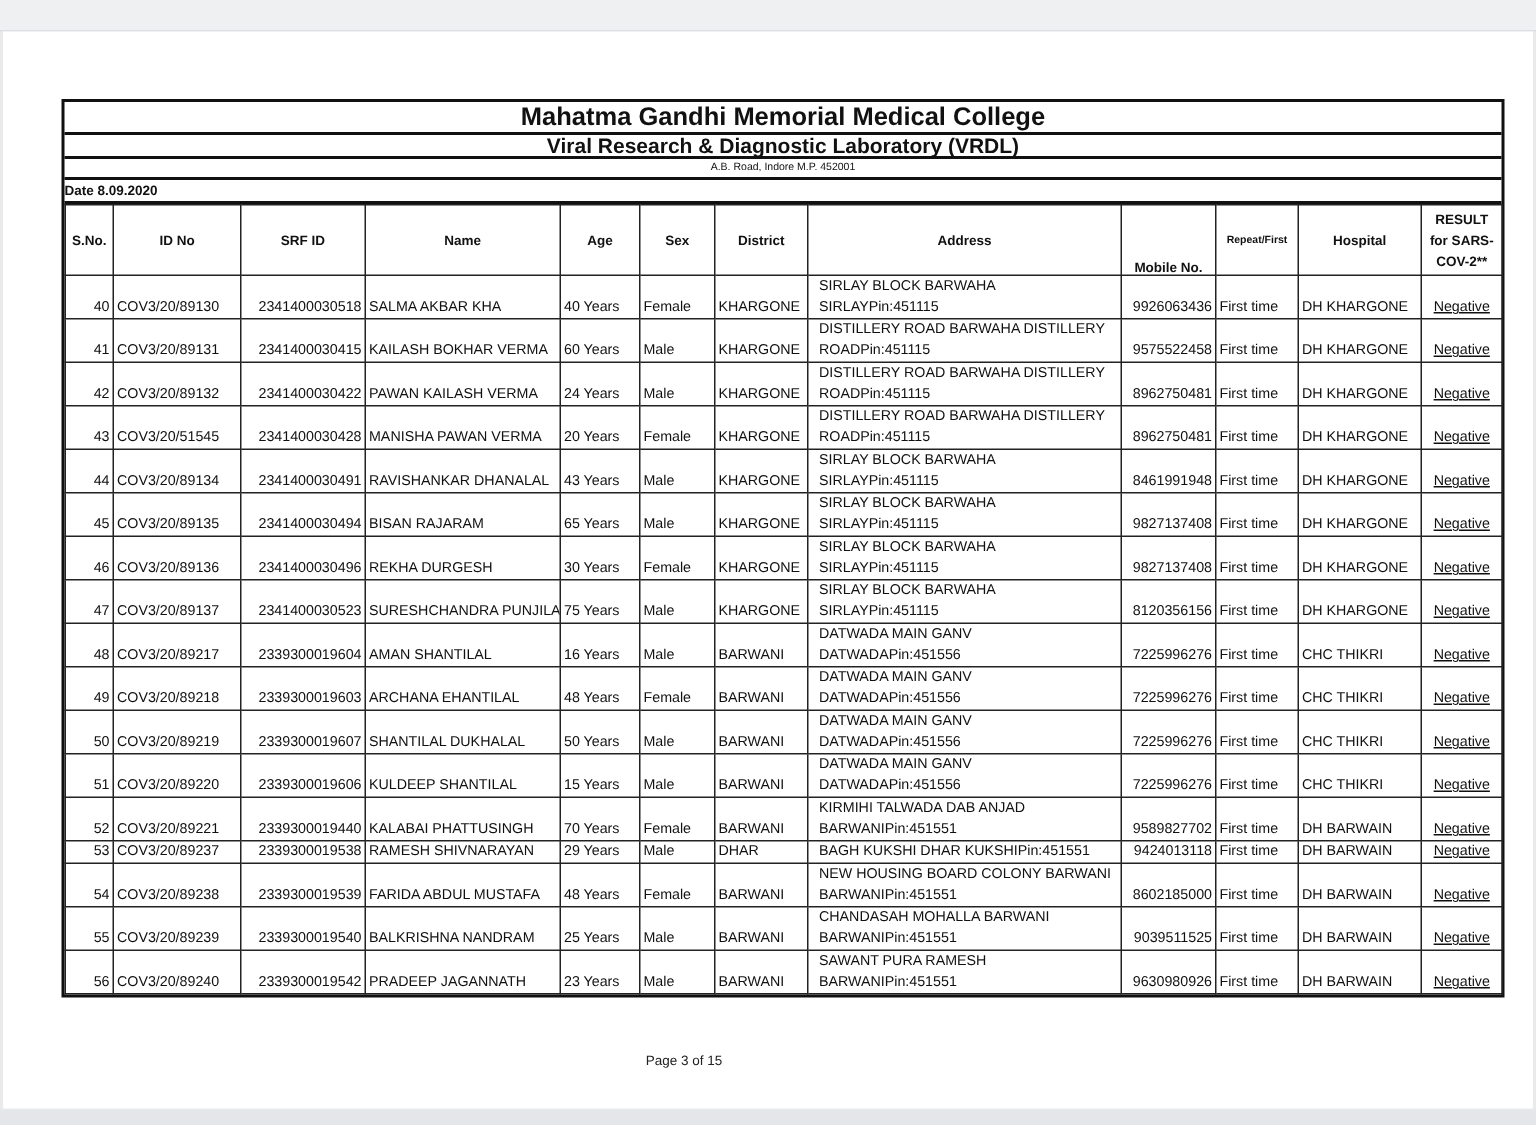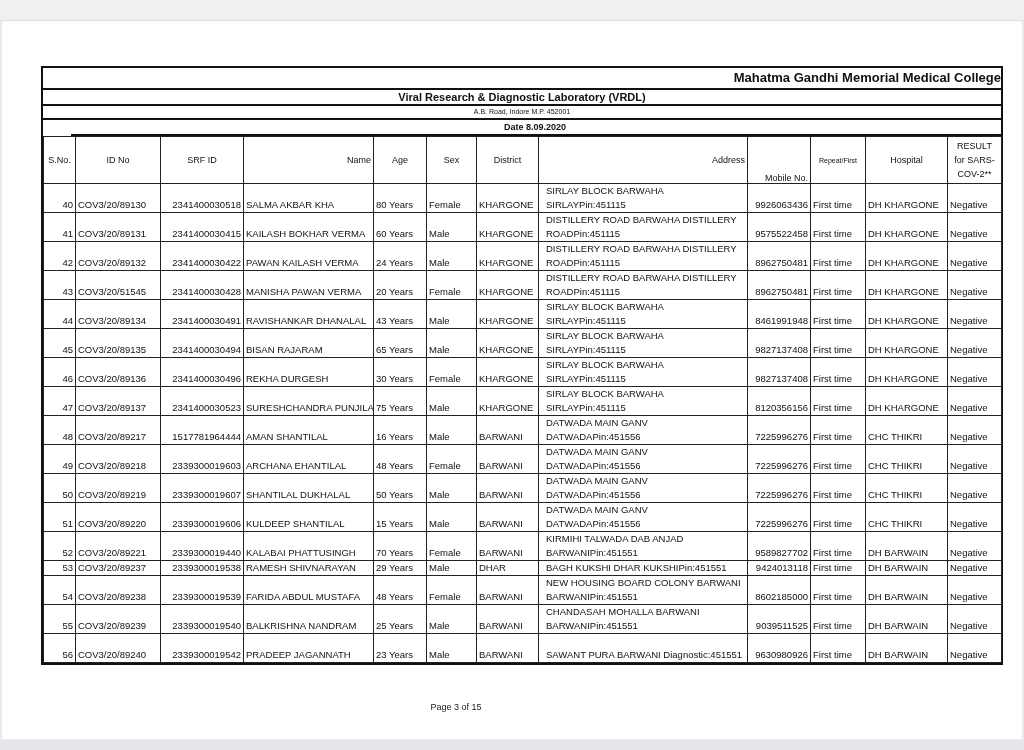--- a/index.html
+++ b/index.html
@@ -21,7 +21,7 @@
     font-family: "Liberation Sans Narrow", "Liberation Sans", sans-serif;
     color: #111;
   }
-  .title-row { height: 20px; border-bottom: 2px solid #111; text-align: right; font-weight: bold; font-size: 13px; line-height: 20px; }
+  .title-row { height: 20px; border-bottom: 2px solid #111; text-align: center; font-weight: bold; font-size: 17px; line-height: 20px; }
   .sub-row { height: 14px; border-bottom: 2px solid #111; text-align: center; font-weight: bold; font-size: 11px; line-height: 14px; }
   .addr-row { height: 12px; border-bottom: 2px solid #111; text-align: center; font-size: 7px; line-height: 12px; }
   .date-row { height: 14px; border-bottom: 2px solid #111; text-align: center; font-weight: bold; font-size: 9px; line-height: 14px; padding-right: 2px; margin-left: 28px; }

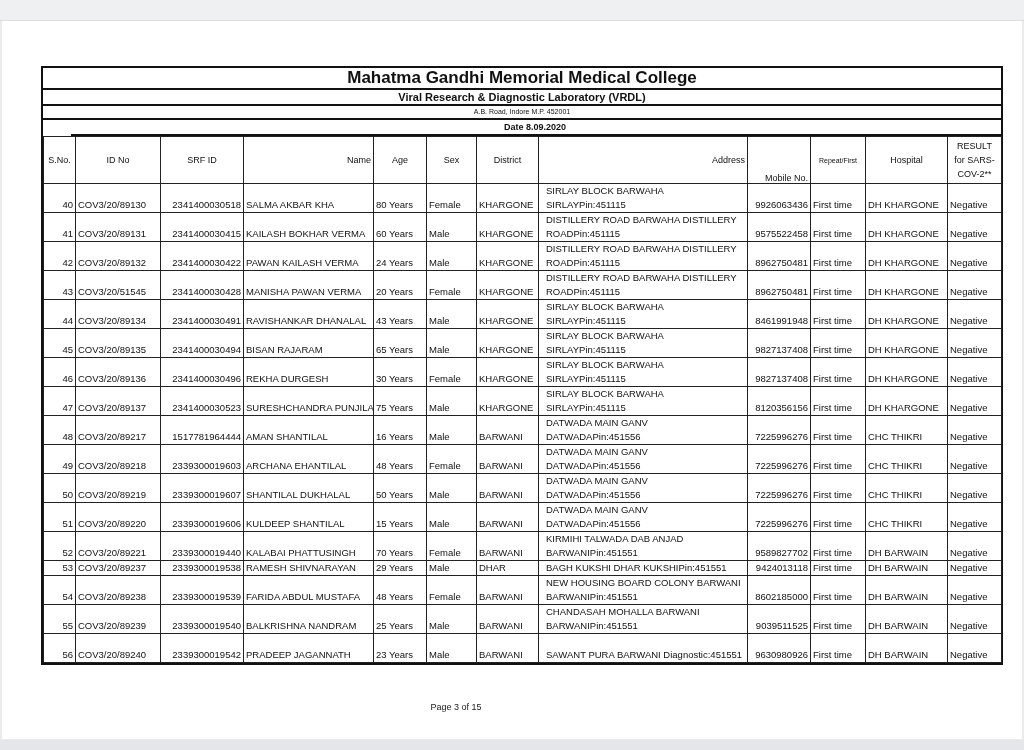--- a/index.html
+++ b/index.html
@@ -22,7 +22,7 @@
     color: #111;
   }
   .title-row { height: 20px; border-bottom: 2px solid #111; text-align: center; font-weight: bold; font-size: 17px; line-height: 20px; }
-  .sub-row { height: 14px; border-bottom: 2px solid #111; text-align: center; font-weight: bold; font-size: 11px; line-height: 14px; }
+  .sub-row { height: 14px; border-bottom: 2px solid #111; text-align: center; font-weight: bold; font-size: 14px; line-height: 14px; }
   .addr-row { height: 12px; border-bottom: 2px solid #111; text-align: center; font-size: 7px; line-height: 12px; }
   .date-row { height: 14px; border-bottom: 2px solid #111; text-align: center; font-weight: bold; font-size: 9px; line-height: 14px; padding-right: 2px; margin-left: 28px; }
   table { border-collapse: collapse; width: 958px; table-layout: fixed; font-size: 9.5px; }

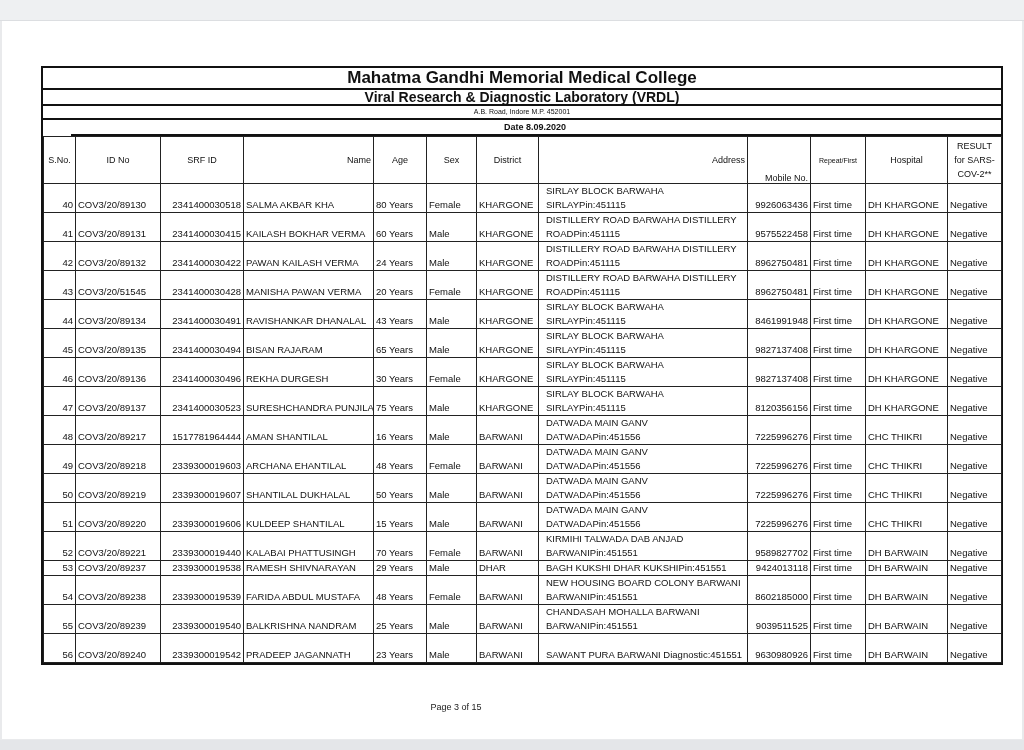--- a/index.html
+++ b/index.html
@@ -24,7 +24,7 @@
   .title-row { height: 20px; border-bottom: 2px solid #111; text-align: center; font-weight: bold; font-size: 17px; line-height: 20px; }
   .sub-row { height: 14px; border-bottom: 2px solid #111; text-align: center; font-weight: bold; font-size: 14px; line-height: 14px; }
   .addr-row { height: 12px; border-bottom: 2px solid #111; text-align: center; font-size: 7px; line-height: 12px; }
-  .date-row { height: 14px; border-bottom: 2px solid #111; text-align: center; font-weight: bold; font-size: 9px; line-height: 14px; padding-right: 2px; margin-left: 28px; }
+  .date-row { height: 14px; border-bottom: 2px solid #111; text-align: left; font-weight: bold; font-size: 9px; line-height: 14px; padding-right: 2px; }
   table { border-collapse: collapse; width: 958px; table-layout: fixed; font-size: 9.5px; }
   td, th { border: 1px solid #222; padding: 0 2px; overflow: hidden; white-space: nowrap; }
   th { font-weight: normal; font-size: 9px; height: 46px; vertical-align: middle; }

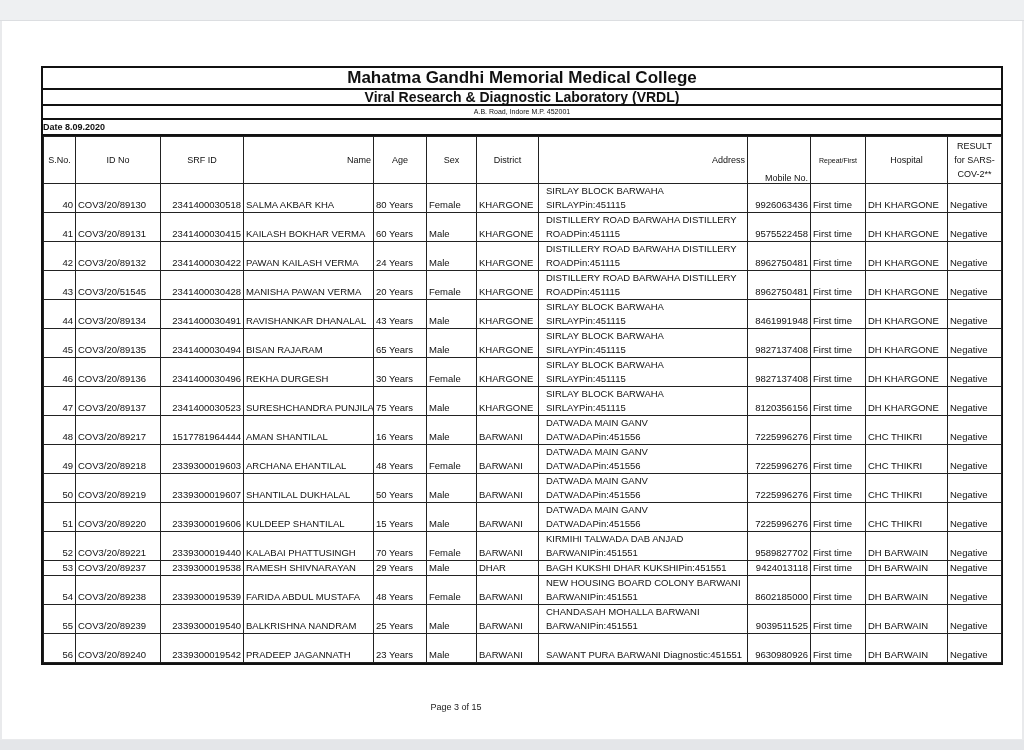--- a/index.html
+++ b/index.html
@@ -27,7 +27,7 @@
   .date-row { height: 14px; border-bottom: 2px solid #111; text-align: left; font-weight: bold; font-size: 9px; line-height: 14px; padding-right: 2px; }
   table { border-collapse: collapse; width: 958px; table-layout: fixed; font-size: 9.5px; }
   td, th { border: 1px solid #222; padding: 0 2px; overflow: hidden; white-space: nowrap; }
-  th { font-weight: normal; font-size: 9px; height: 46px; vertical-align: middle; }
+  th { font-weight: bold; font-size: 9px; height: 46px; vertical-align: middle; }
   th.left { text-align: right; }
   th.bottom { vertical-align: bottom; }
   th.small { font-size: 7px; }

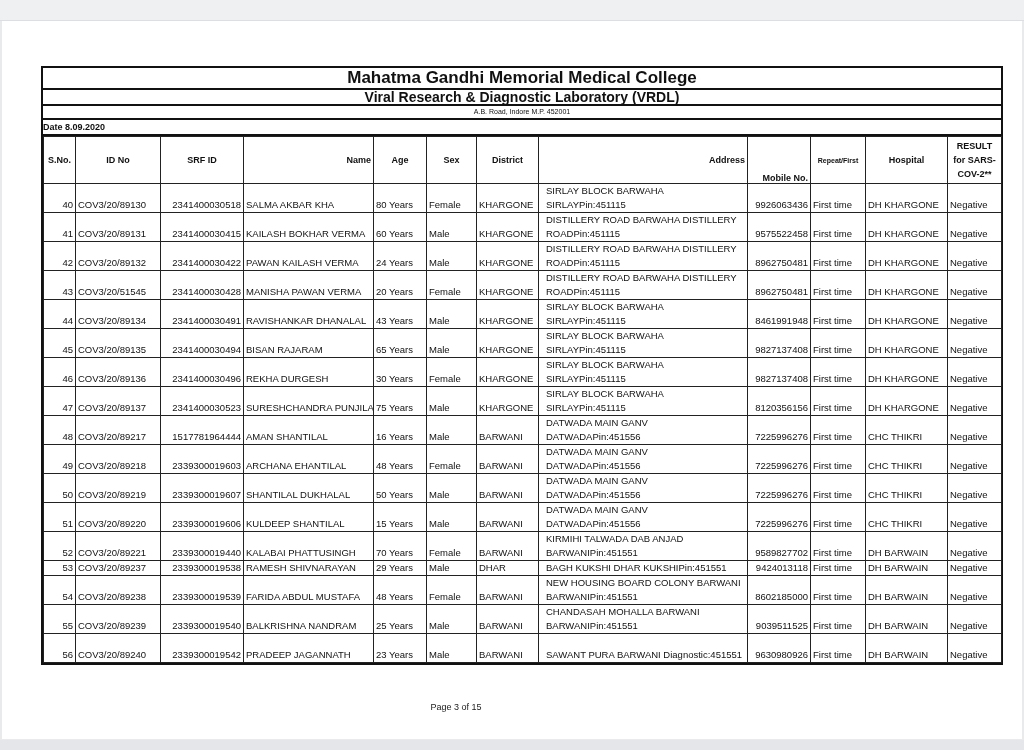--- a/index.html
+++ b/index.html
@@ -28,7 +28,7 @@
   table { border-collapse: collapse; width: 958px; table-layout: fixed; font-size: 9.5px; }
   td, th { border: 1px solid #222; padding: 0 2px; overflow: hidden; white-space: nowrap; }
   th { font-weight: bold; font-size: 9px; height: 46px; vertical-align: middle; }
-  th.left { text-align: right; }
+  th.left { text-align: center; }
   th.bottom { vertical-align: bottom; }
   th.small { font-size: 7px; }
   th.result { line-height: 14px; font-size: 9px; }

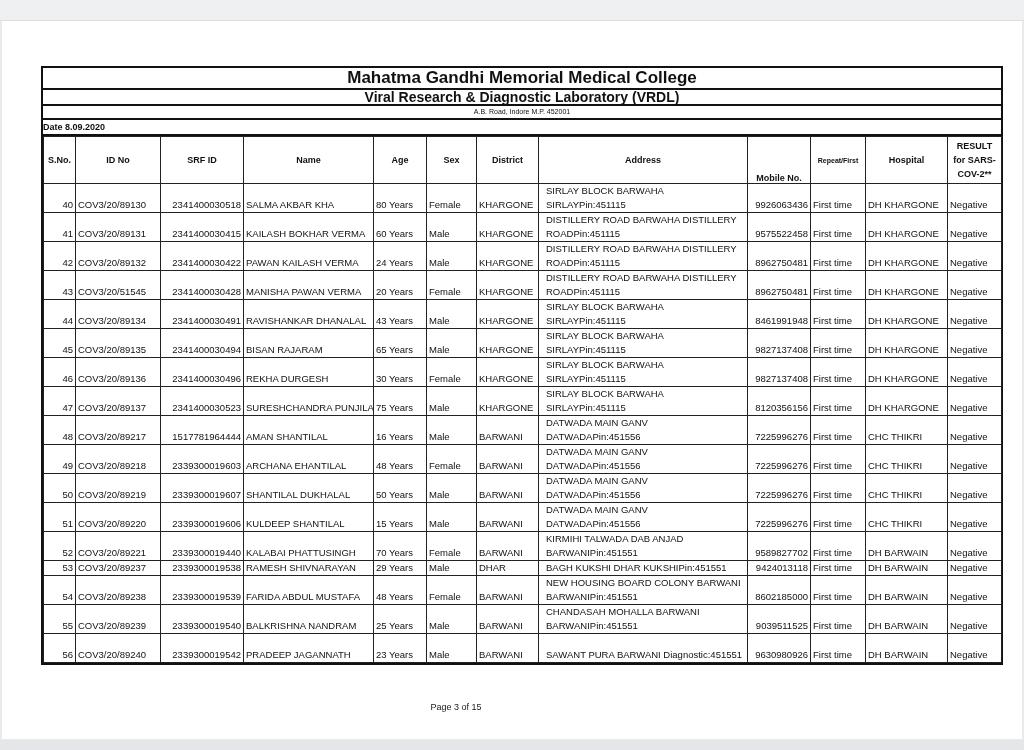--- a/index.html
+++ b/index.html
@@ -92,7 +92,7 @@
             <td>COV3/20/89130</td>
             <td class="r">2341400030518</td>
             <td>SALMA AKBAR KHA</td>
-            <td>80 Years</td>
+            <td>40 Years</td>
             <td>Female</td>
             <td>KHARGONE</td>
             <td class="addr">SIRLAY BLOCK BARWAHA SIRLAYPin:451115</td>

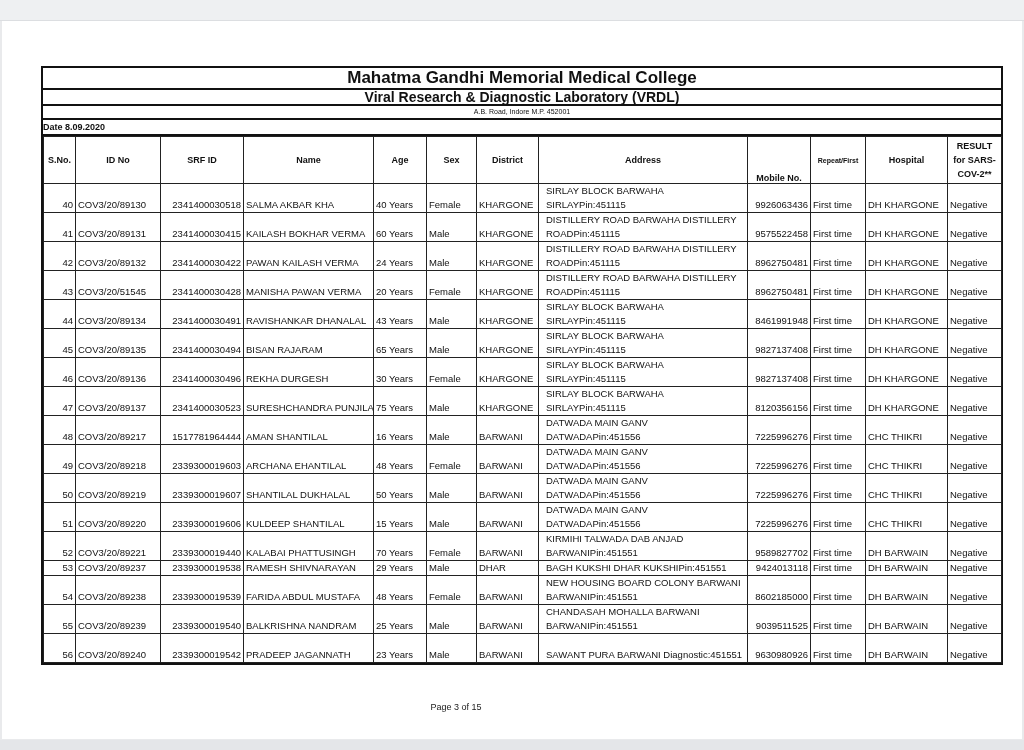--- a/index.html
+++ b/index.html
@@ -35,7 +35,7 @@
   td { vertical-align: bottom; height: 28px; line-height: 14px; }
   tr.short td { height: 13px; }
   td.r { text-align: right; margin-left: 28px; }
-  td.c { text-align: left; }
+  td.c { text-align: center; text-decoration: underline; }
   td.addr { white-space: normal; padding-left: 7px; }
   .footer { position: absolute; left: 0; width: 908px; top: 681px; text-align: center; font-size: 9px; color: #222; font-family: "Liberation Sans Narrow", "Liberation Sans", sans-serif; }
 </style>

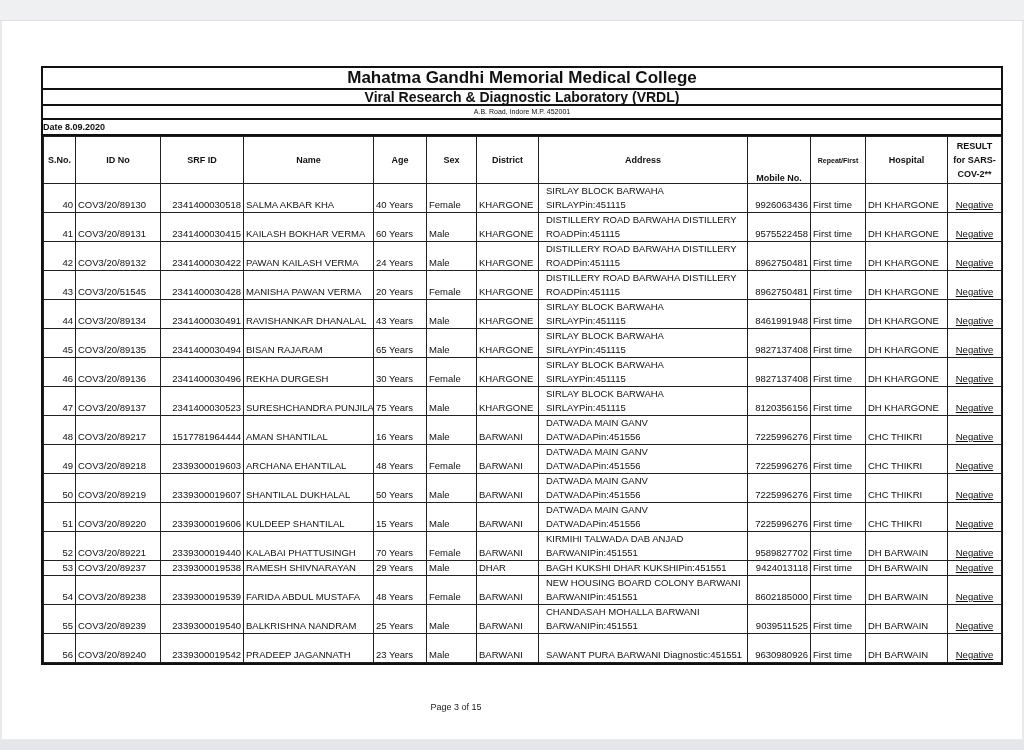--- a/index.html
+++ b/index.html
@@ -202,7 +202,7 @@
           <tr>
             <td class="r">48</td>
             <td>COV3/20/89217</td>
-            <td class="r">1517781964444</td>
+            <td class="r">2339300019604</td>
             <td>AMAN SHANTILAL</td>
             <td>16 Years</td>
             <td>Male</td>

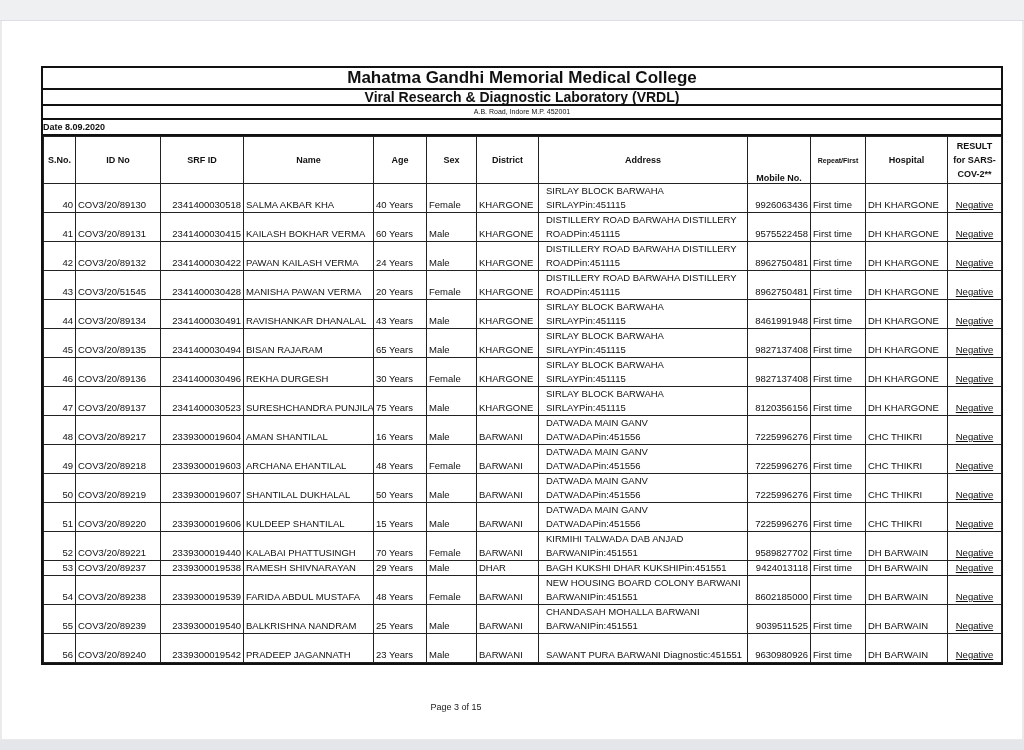--- a/index.html
+++ b/index.html
@@ -319,7 +319,7 @@
             <td>23 Years</td>
             <td>Male</td>
             <td>BARWANI</td>
-            <td class="addr">SAWANT PURA BARWANI Diagnostic:451551</td>
+            <td class="addr">SAWANT PURA RAMESH BARWANIPin:451551</td>
             <td class="r">9630980926</td>
             <td>First time</td>
             <td>DH BARWAIN</td>

